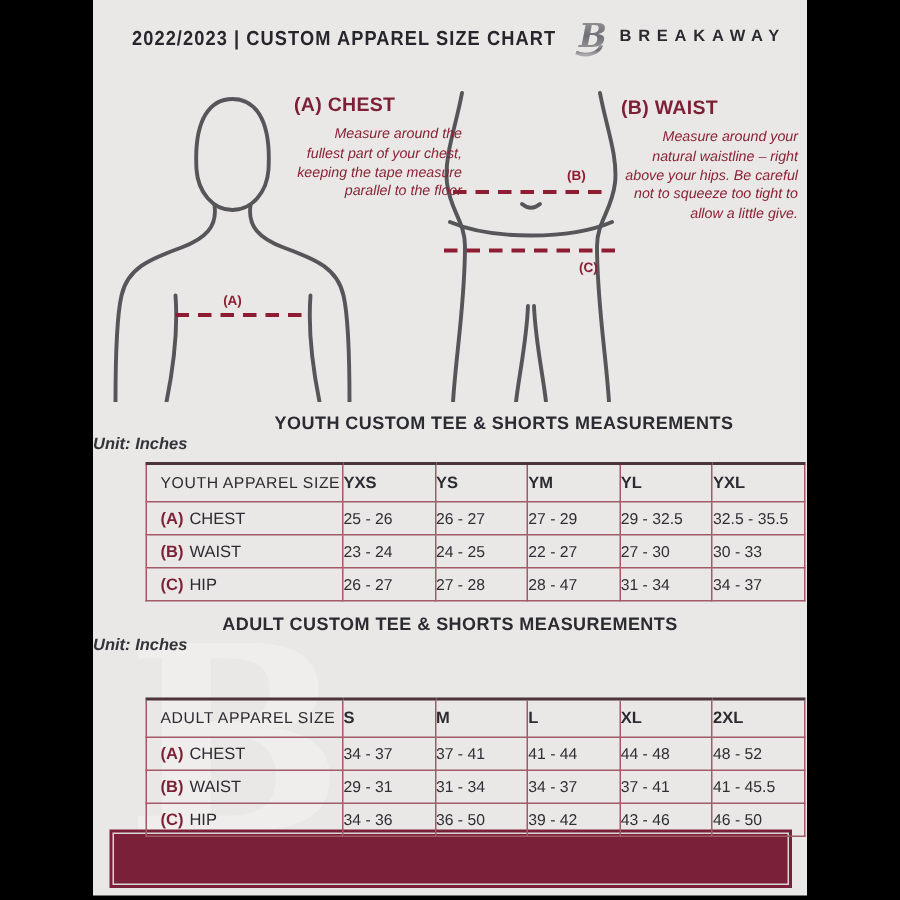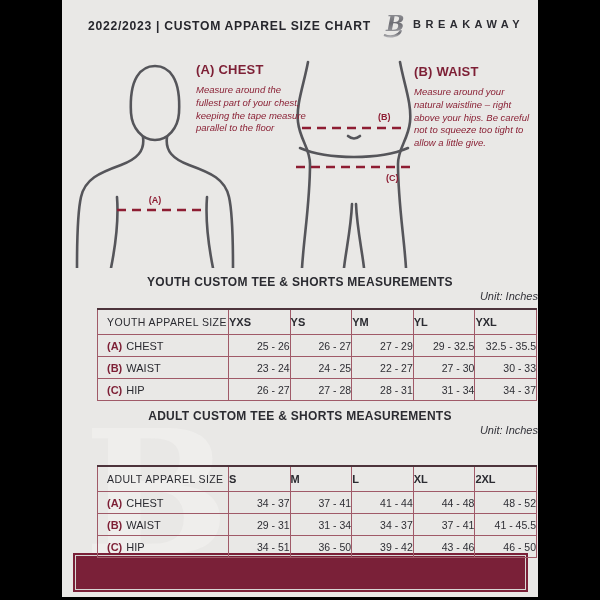--- a/index.html
+++ b/index.html
@@ -23,7 +23,7 @@
   .fig{position:absolute;}
   .instr{position:absolute;color:#8a2135;}
   .instr h3{margin:0 0 7px 0;font-size:13px;font-weight:800;color:#7d1f35;letter-spacing:.2px;}
-  .instr p{margin:0;font-size:9.5px;line-height:1.35;font-style:italic;color:#8a2135;}
+  .instr p{margin:0;font-size:9.5px;line-height:1.35;font-style:italic;color:#8a2135;text-align:right;}
   .pre{white-space:pre-line;}
   
   .sec-title{position:absolute;width:100%;text-align:center;font-size:12px;font-weight:800;color:#2b2b31;letter-spacing:.3px;}

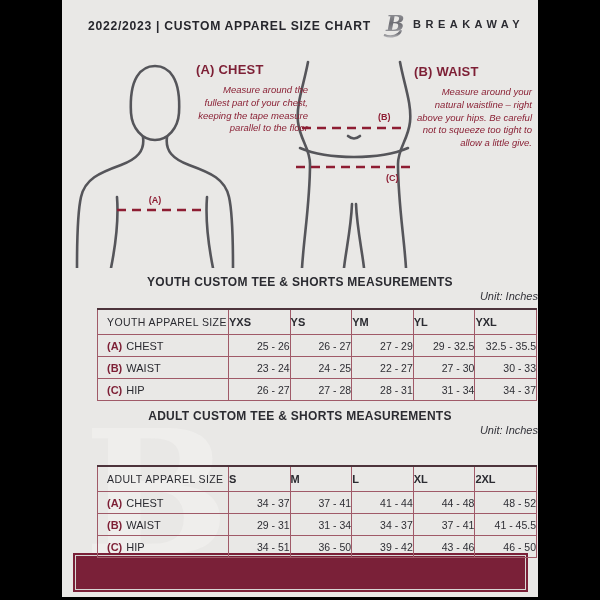--- a/index.html
+++ b/index.html
@@ -113,7 +113,7 @@
 
   <div class="watermark">B</div>
 
-  <div class="sec-title" style="top:275px;">YOUTH CUSTOM TEE &amp; SHORTS MEASUREMENTS</div>
+  <div class="sec-title" style="top:275px;padding-left:36px;">YOUTH CUSTOM TEE &amp; SHORTS MEASUREMENTS</div>
   <div class="sec-unit" style="top:290px;">Unit: Inches</div>
   <table class="size" style="top:308px;">
     <colgroup>

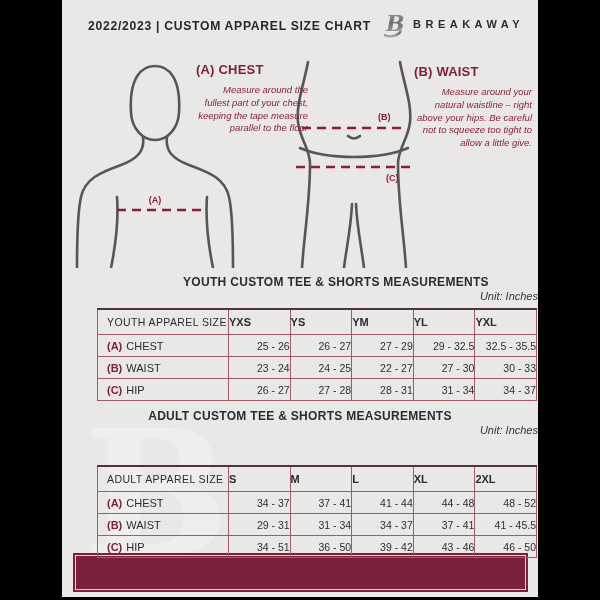--- a/index.html
+++ b/index.html
@@ -27,7 +27,7 @@
   .pre{white-space:pre-line;}
   
   .sec-title{position:absolute;width:100%;text-align:center;font-size:12px;font-weight:800;color:#2b2b31;letter-spacing:.3px;}
-  .sec-unit{position:absolute;width:100%;text-align:right;font-size:11px;font-style:italic;color:#33333a;}
+  .sec-unit{position:absolute;width:100%;text-align:left;font-size:11px;font-style:italic;color:#33333a;font-weight:bold;}
   
   table.size{
     position:absolute;left:35px;width:440px;border-collapse:collapse;table-layout:fixed;

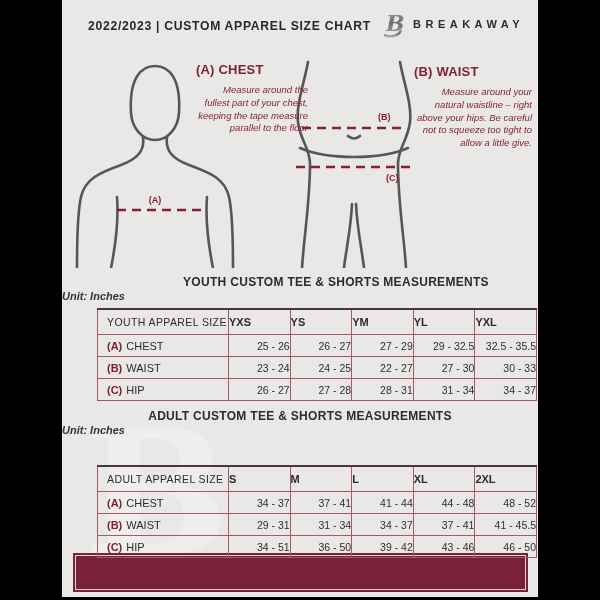--- a/index.html
+++ b/index.html
@@ -36,7 +36,7 @@
   table.size th,table.size td{border:1px solid #a05a68;padding:0;}
   table.size th{border-top:2px solid #4d333b;height:24px;font-size:11px;font-weight:700;color:#2b2b31;text-align:left;}
   table.size th.lbl{font-weight:400;font-size:10.5px;text-align:left;padding-left:9px;letter-spacing:.4px;}
-  table.size td{height:21px;font-size:10.5px;color:#2e2e34;text-align:right;}
+  table.size td{height:21px;font-size:10.5px;color:#2e2e34;text-align:left;}
   table.size td.lbl{text-align:left;padding-left:9px;font-size:11px;color:#2b2b31;}
   table.size td.lbl .key{color:#7d1f35;font-weight:800;margin-right:4px;}
   col.c0{width:131px;}

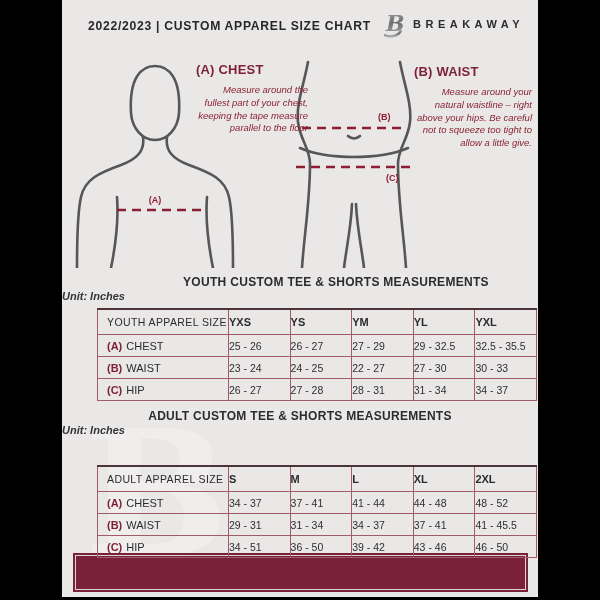--- a/index.html
+++ b/index.html
@@ -155,7 +155,7 @@
         <td class="lbl"><span class="key">(C)</span><span>HIP</span></td>
         <td>26 - 27</td>
         <td>27 - 28</td>
-        <td>28 - 31</td>
+        <td>28 - 47</td>
         <td>31 - 34</td>
         <td>34 - 37</td>
       </tr>

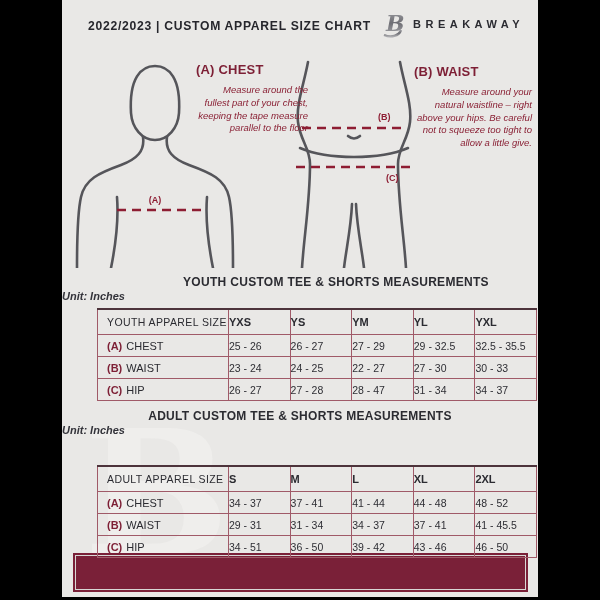--- a/index.html
+++ b/index.html
@@ -202,7 +202,7 @@
       </tr>
       <tr>
         <td class="lbl"><span class="key">(C)</span><span>HIP</span></td>
-        <td>34 - 51</td>
+        <td>34 - 36</td>
         <td>36 - 50</td>
         <td>39 - 42</td>
         <td>43 - 46</td>

